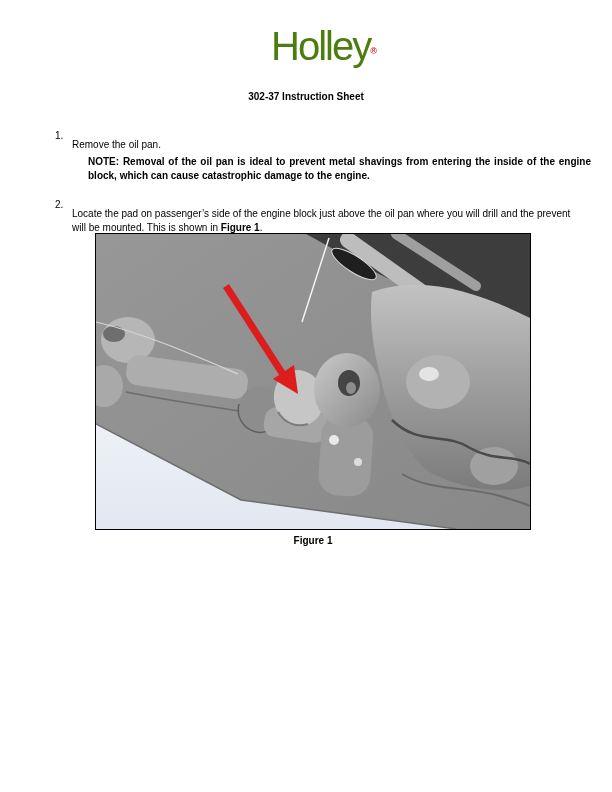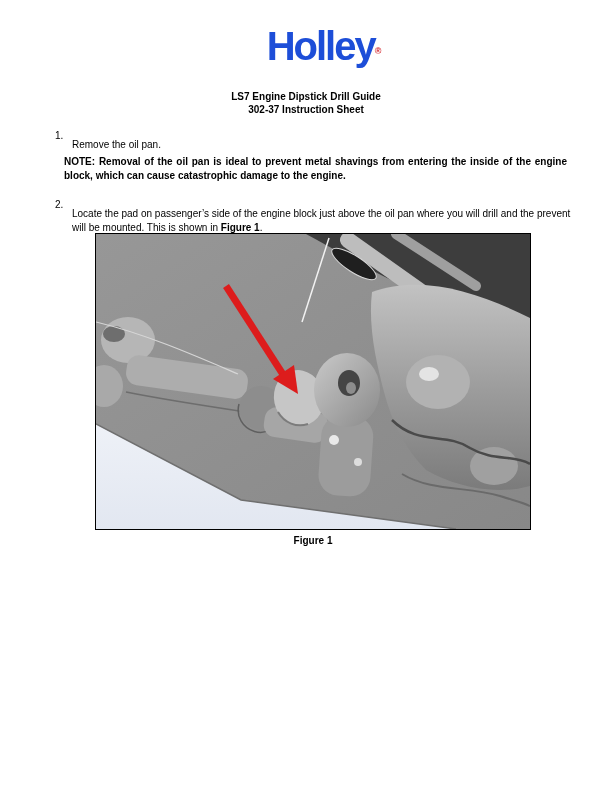--- a/index.html
+++ b/index.html
@@ -18,8 +18,8 @@
     text-align:center; line-height:44px;
   }
   .logo-text {
-    font-size:40px; font-weight:bold; letter-spacing:-2px;
-    color:#1d4ed8;
+    font-size:40px; font-weight:normal; letter-spacing:-2px;
+    color:#4d7c0f;
     margin-left:36px;
   }
   .logo-reg {

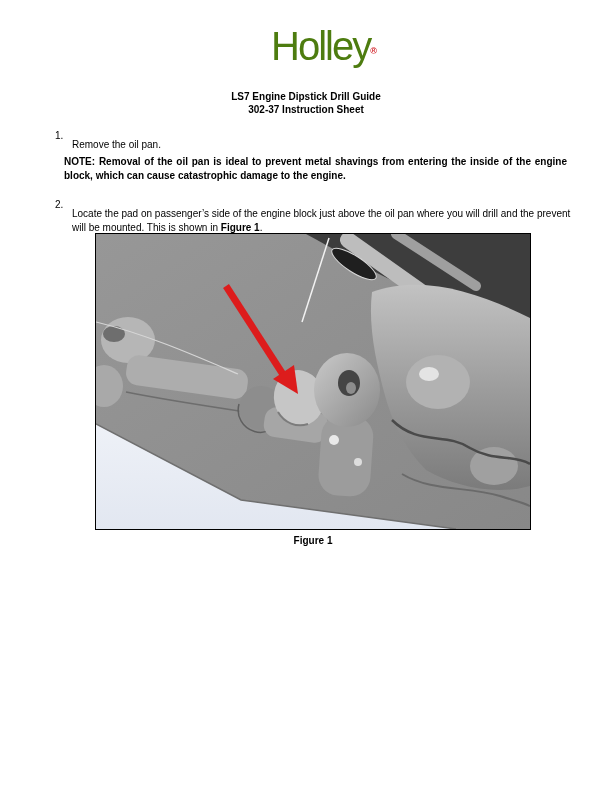--- a/index.html
+++ b/index.html
@@ -66,7 +66,6 @@
   </div>
 
   <div class="titles">
-    <div>LS7 Engine Dipstick Drill Guide</div>
     <div>302-37 Instruction Sheet</div>
   </div>
 

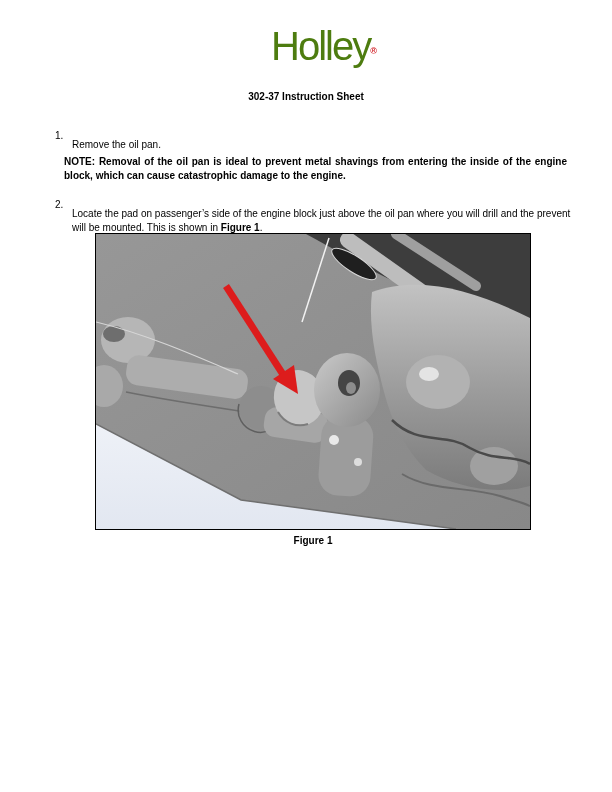--- a/index.html
+++ b/index.html
@@ -39,7 +39,7 @@
   .step-1 { top:129px; }
   .step-2 { top:198px; }
   .note {
-    position:absolute; top:155px; left:64px; width:503px;
+    position:absolute; top:155px; left:88px; width:503px;
     font-size:10px; font-weight:bold; line-height:14px;
     text-align:justify;
   }

